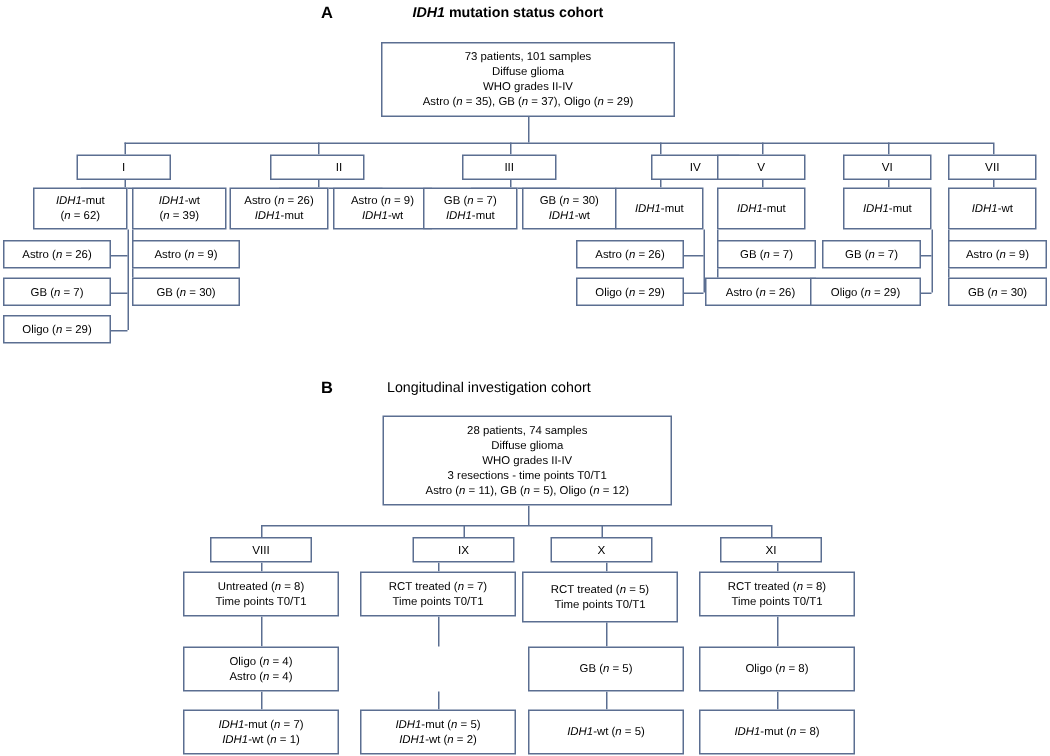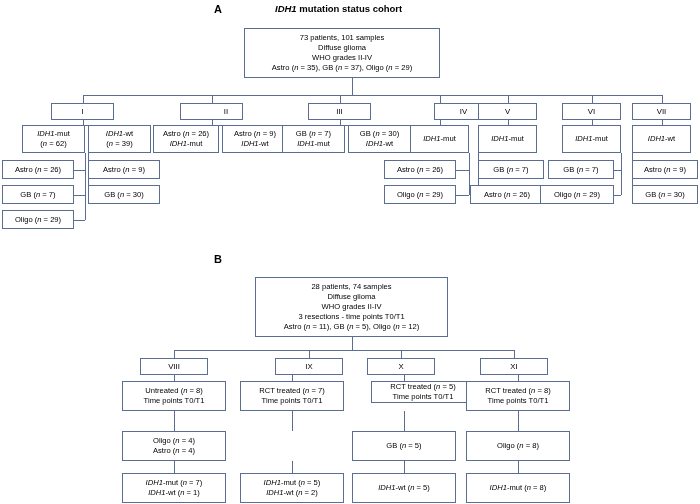--- a/index.html
+++ b/index.html
@@ -49,7 +49,7 @@
 <div id="canvas">
     <div class="panel-letter" style="left: 214px; top: 3px;">A</div>
     <div class="panel-title" style="left: 275px; top: 3px; font-weight: bold;"><i>IDH1</i> mutation status cohort</div>
-    <div class="box" style="left: 244px; top: 28px; width: 196px; height: 50px; font-size: 7.6px;">
+    <div class="box" style="left: 254px; top: 28px; width: 196px; height: 50px; font-size: 7.6px;">
       <div class="ln">73 patients, 101 samples</div>
       <div class="ln">Diffuse glioma</div>
       <div class="ln">WHO grades II-IV</div>

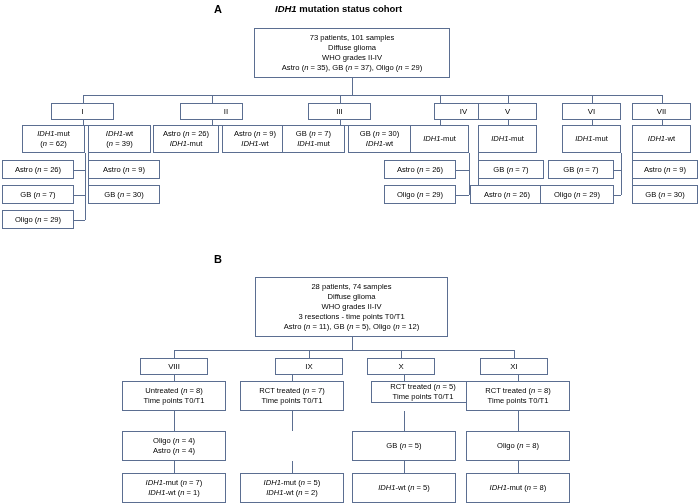--- a/index.html
+++ b/index.html
@@ -196,6 +196,7 @@
     <div class="line hline" style="left: 632px; top: 170px; width: 0px;"></div>
     <div class="line hline" style="left: 632px; top: 195px; width: 0px;"></div>
     <div class="panel-letter" style="left: 214px; top: 253px;">B</div>
+    <div class="panel-title" style="left: 258px; top: 253px;">Longitudinal investigation cohort</div>
     <div class="box" style="left: 255px; top: 277px; width: 193px; height: 60px; font-size: 7.6px;">
       <div class="ln">28 patients, 74 samples</div>
       <div class="ln">Diffuse glioma</div>

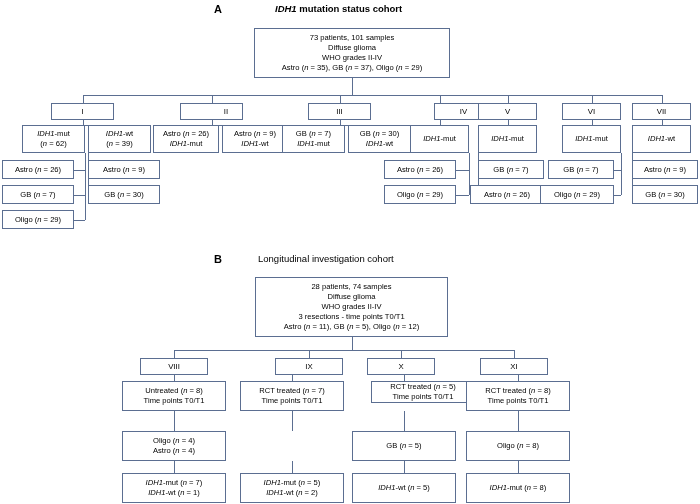--- a/index.html
+++ b/index.html
@@ -248,7 +248,7 @@
     <div class="line vline" style="left: 292px; top: 375px; height: 6px;"></div>
     <div class="line vline" style="left: 292px; top: 411px; height: 20px;"></div>
     <div class="line vline" style="left: 292px; top: 461px; height: 12px;"></div>
-    <div class="box" style="left: 371px; top: 381px; width: 104px; height: 22px; font-size: 7.6px;">
+    <div class="box" style="left: 348px; top: 381px; width: 104px; height: 34px; font-size: 7.6px;">
       <div class="ln">RCT treated (<i>n</i> = 5)</div>
       <div class="ln">Time points T0/T1</div>
     </div>

